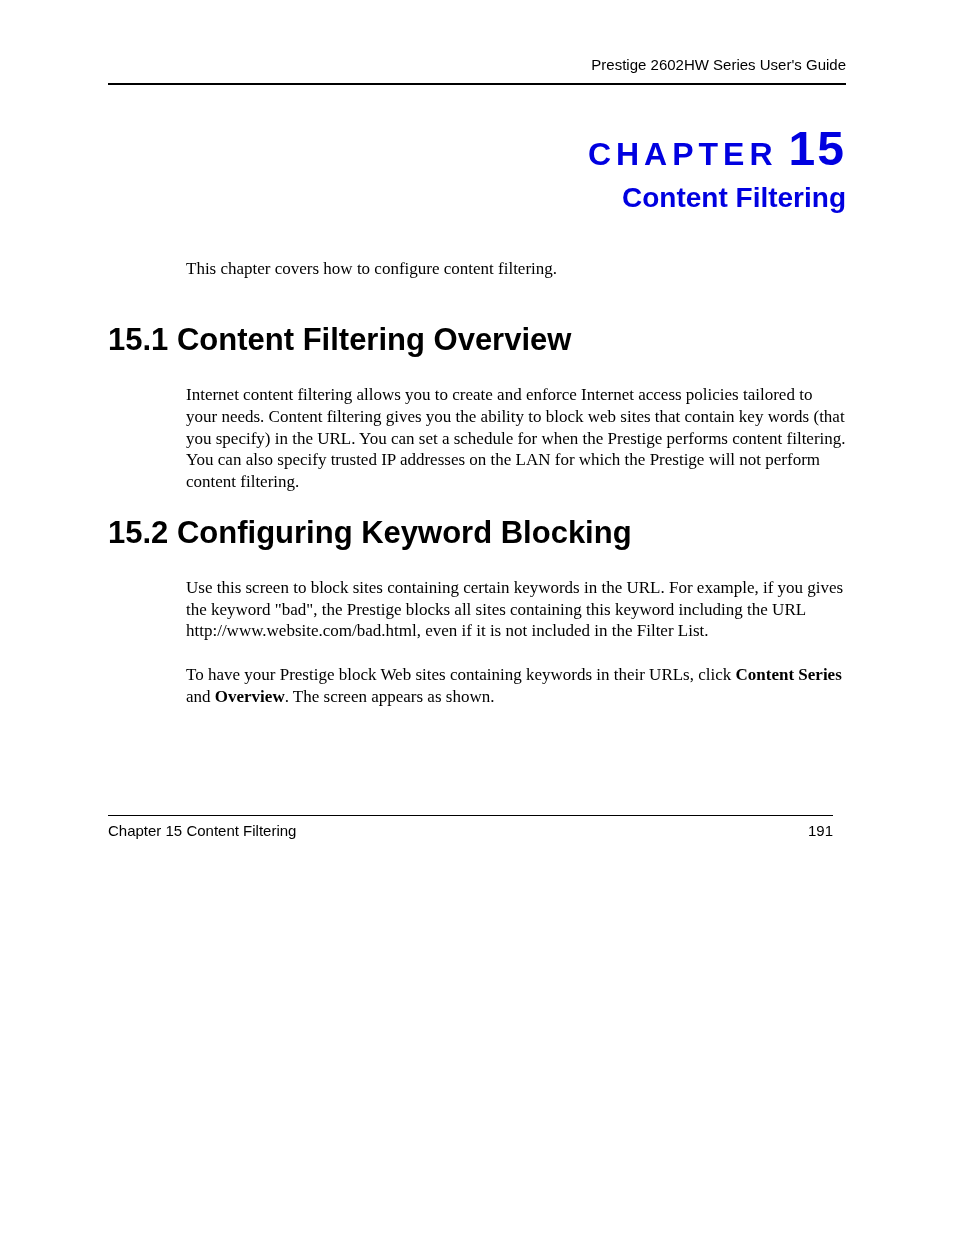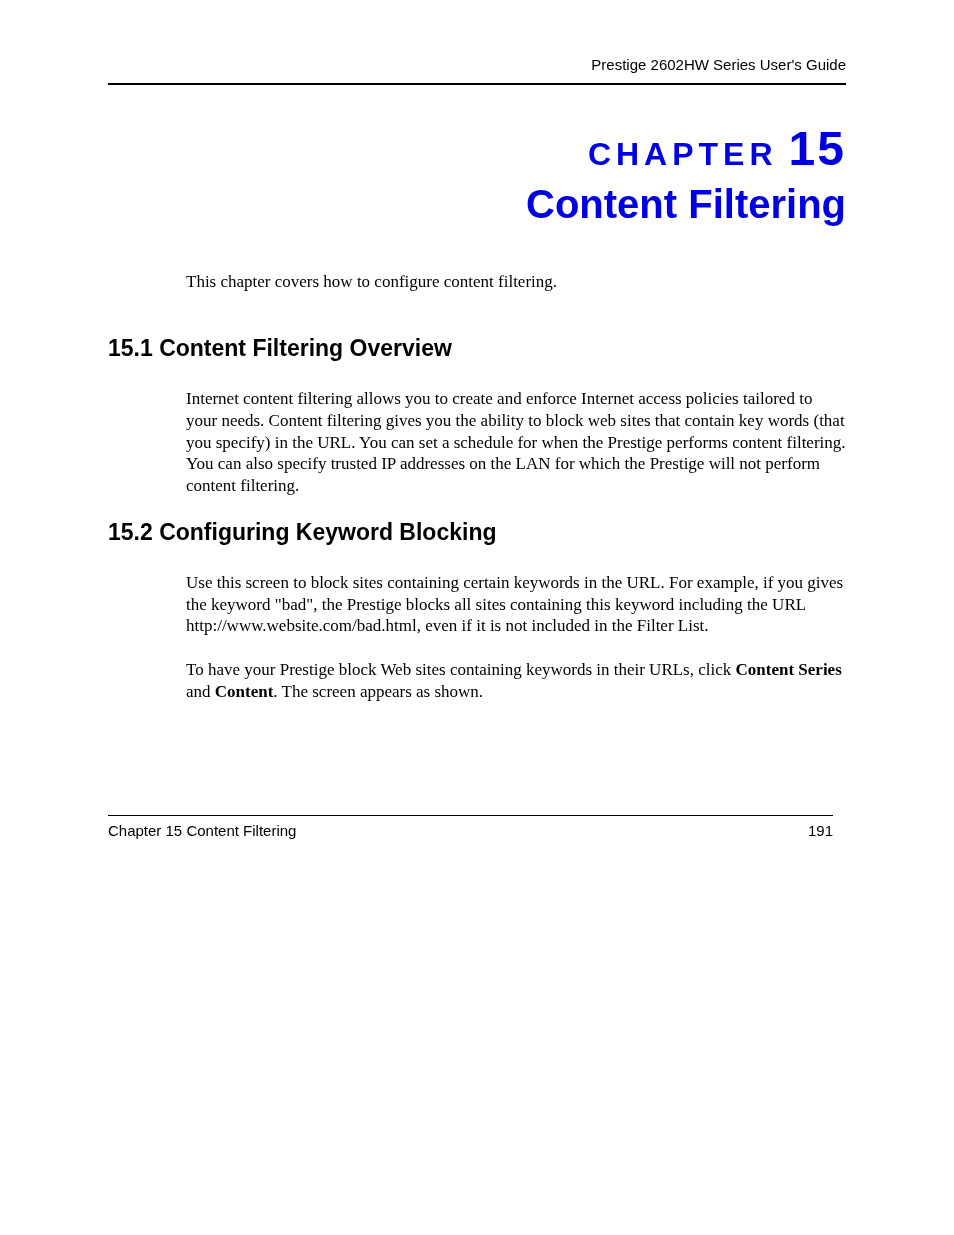--- a/index.html
+++ b/index.html
@@ -49,7 +49,7 @@
     letter-spacing: 2px;
   }
   .chapter-title {
-    font-size: 40px;
+    font-size: 28px;
     margin-top: 6px;
   }
   .intro {

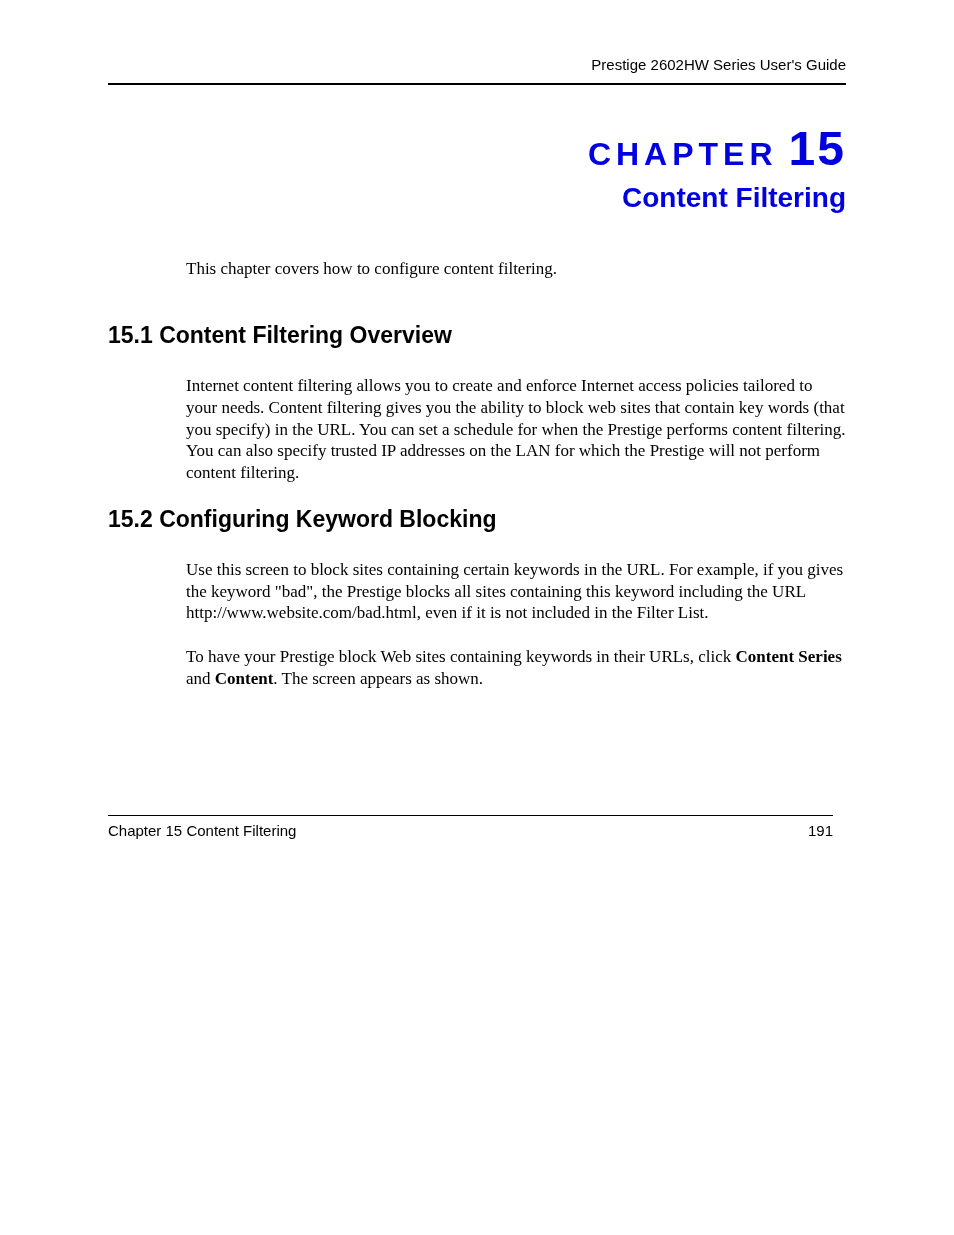--- a/index.html
+++ b/index.html
@@ -59,7 +59,7 @@
   }
   .section-heading {
     font-family: Arial, Helvetica, sans-serif;
-    font-size: 23px;
+    font-size: 31px;
     font-weight: bold;
     margin: 0 0 26px 0;
   }

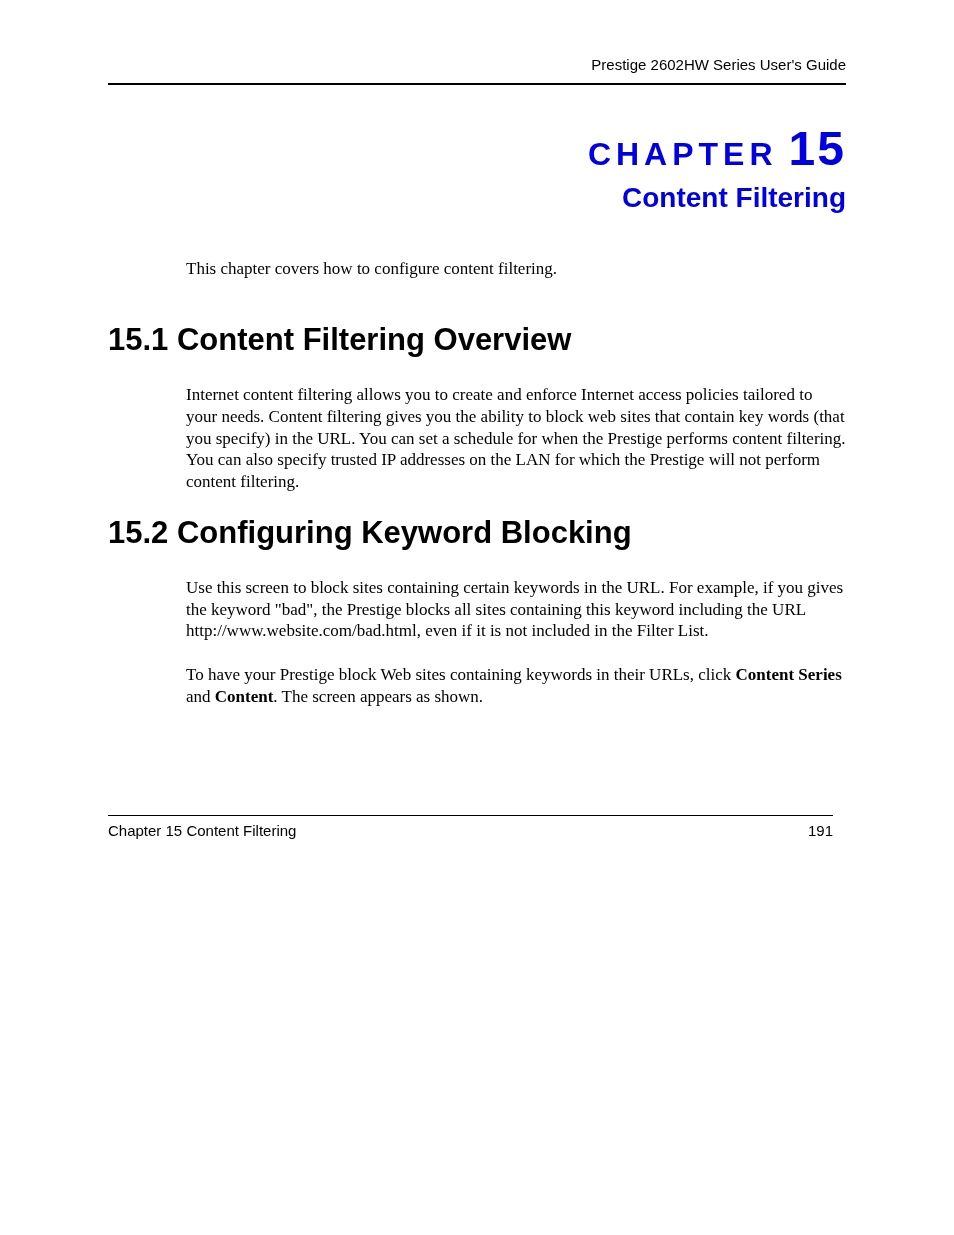--- a/index.html
+++ b/index.html
@@ -113,7 +113,7 @@
   <h2 class="section-heading sec-gap">15.2  Configuring Keyword Blocking</h2>
   <p class="body-para">Use this screen to block sites containing certain keywords in the URL. For example, if you gives the keyword "bad", the Prestige blocks all sites containing this keyword including the URL http://www.website.com/bad.html, even if it is not included in the Filter List.</p>
   <p class="body-para">
-    <span>To have your Prestige block Web sites containing keywords in their URLs, click </span><b>Content Series</b><span> and </span><b>Content</b><span>. The screen appears as shown.</span>
+    <span>To have your Prestige block Web sites containing keywords in their URLs, click </span><b>Content Series</b><span> and </span><b>Overview</b><span>. The screen appears as shown.</span>
   </p>
 
   <div class="footer">

